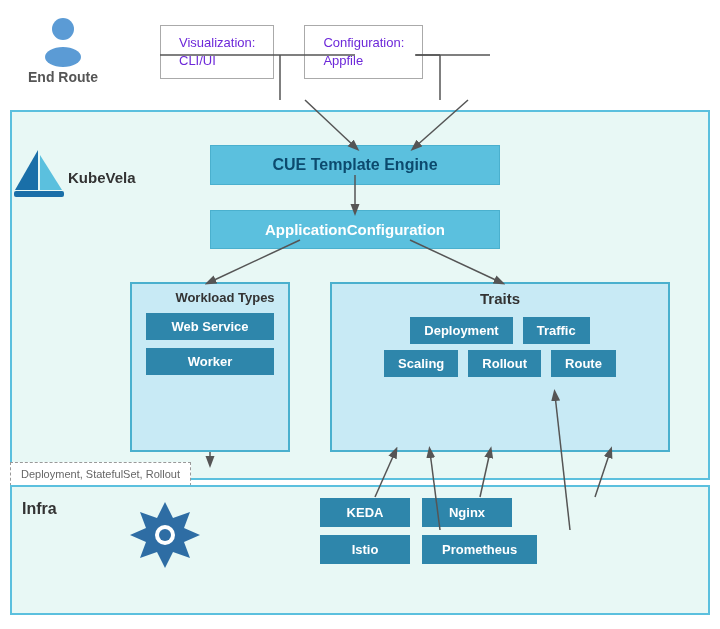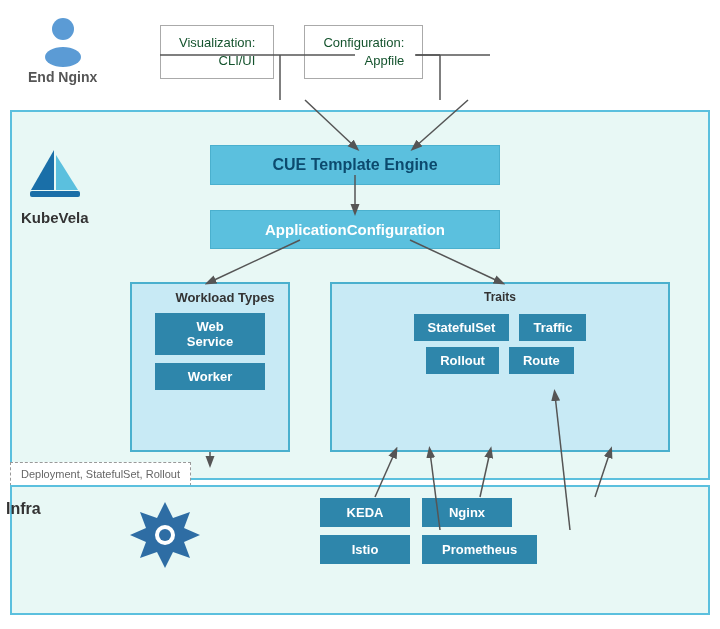--- a/index.html
+++ b/index.html
@@ -60,9 +60,9 @@
       border: 1.5px solid #aaa;
       background: #fff;
       padding: 8px 18px;
-      text-align: right;
+      text-align: left;
       font-size: 13px;
-      color: #14532d;
+      color: #6d28d9;
       line-height: 1.4;
     }
 

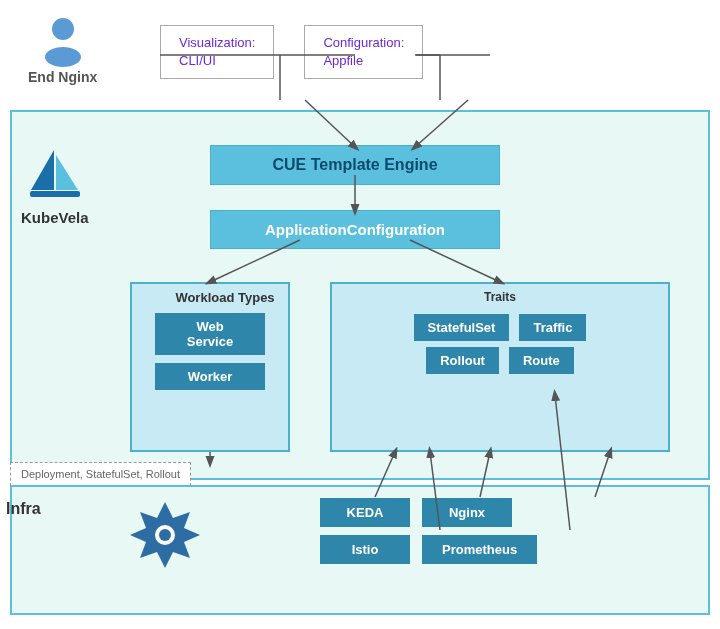--- a/index.html
+++ b/index.html
@@ -285,7 +285,7 @@
         <circle cx="22" cy="14" r="11" fill="#5b9bd5"></circle>
         <ellipse cx="22" cy="42" rx="18" ry="10" fill="#5b9bd5"></ellipse>
       </svg>
-      <span class="end-user-label">End Nginx</span>
+      <span class="end-user-label">End Route</span>
     </div>
 
     <div class="top-boxes">

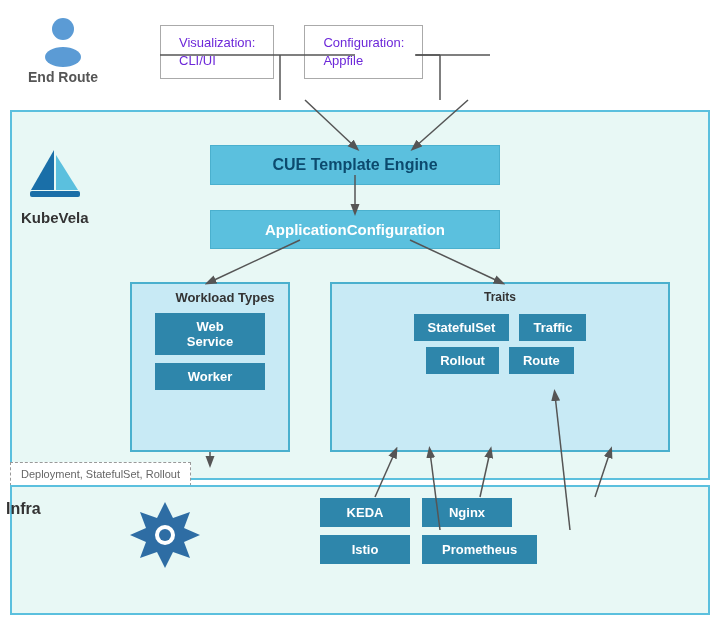--- a/index.html
+++ b/index.html
@@ -80,9 +80,9 @@
     .kubevela-label {
       position: absolute;
       top: 145px;
-      left: 21px;
-      display: flex;
-      flex-direction: column;
+      left: 10px;
+      display: flex;
+      flex-direction: row;
       align-items: center;
     }
 

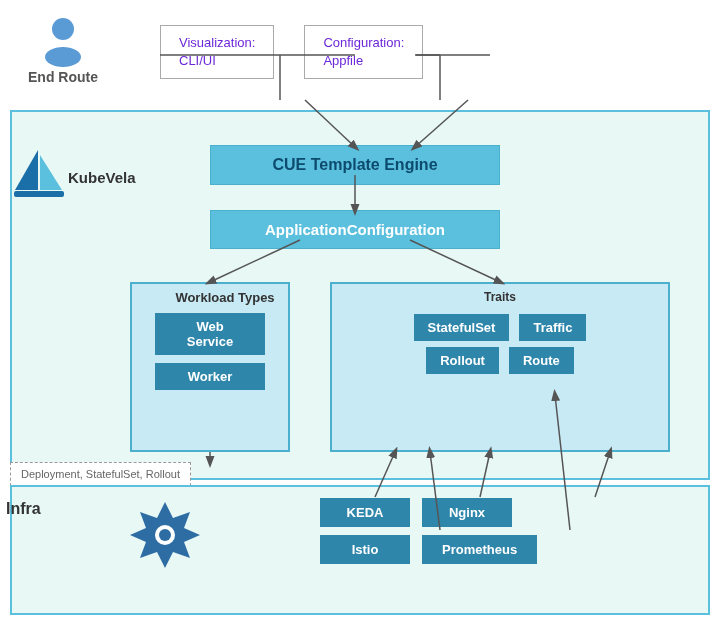--- a/index.html
+++ b/index.html
@@ -174,7 +174,7 @@
 
     .traits-title {
       text-align: center;
-      font-size: 12px;
+      font-size: 15px;
       font-weight: bold;
       color: #333;
       padding: 6px 0 4px 0;

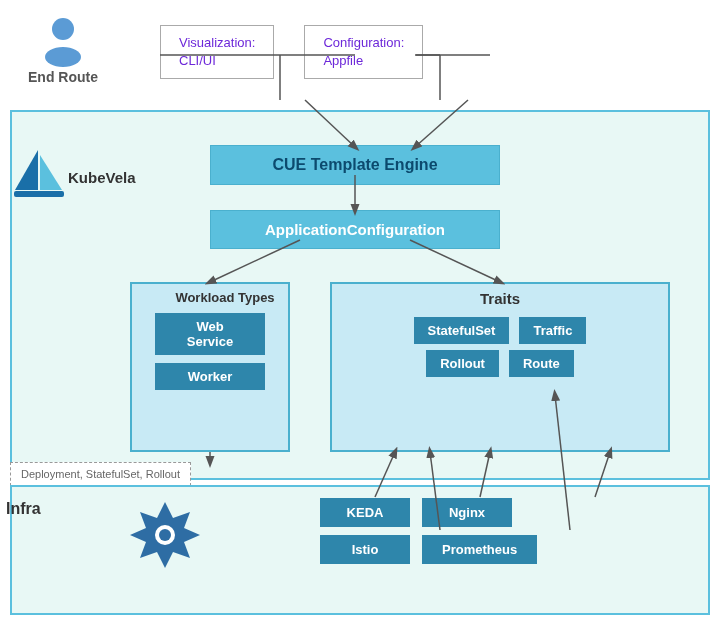--- a/index.html
+++ b/index.html
@@ -157,7 +157,7 @@
       padding: 6px 22px;
       font-size: 13px;
       font-weight: bold;
-      width: 110px;
+      width: 128px;
       text-align: center;
     }
 

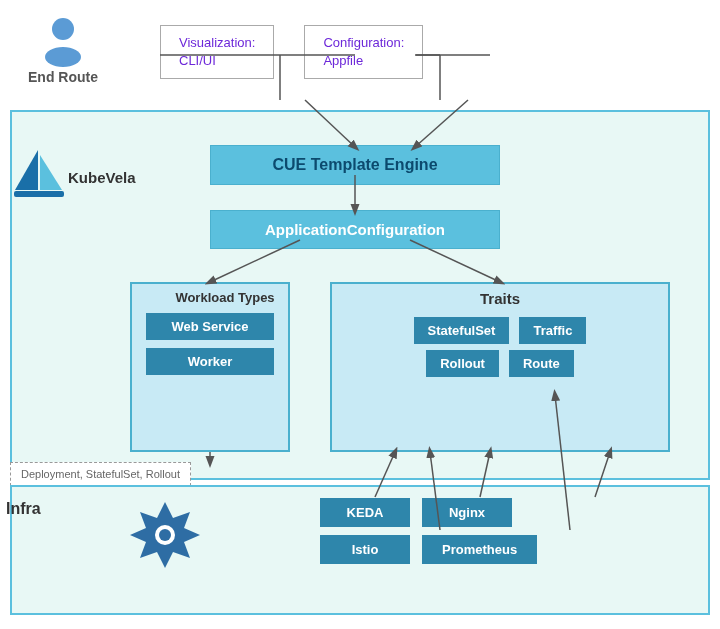--- a/index.html
+++ b/index.html
@@ -332,7 +332,7 @@
   <div class="traits-area">
     <div class="traits-title">Traits</div>
     <div class="traits-row">
-      <div class="trait-item">StatefulSet</div>
+      <div class="trait-item">Deployment</div>
       <div class="trait-item">Traffic</div>
     </div>
     <div class="traits-row">

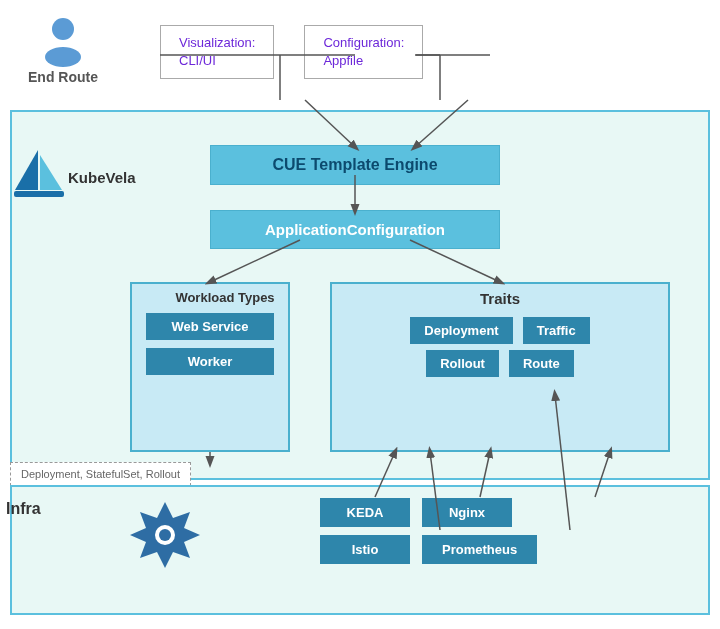--- a/index.html
+++ b/index.html
@@ -336,6 +336,7 @@
       <div class="trait-item">Traffic</div>
     </div>
     <div class="traits-row">
+      <div class="trait-item">Scaling</div>
       <div class="trait-item">Rollout</div>
       <div class="trait-item">Route</div>
     </div>

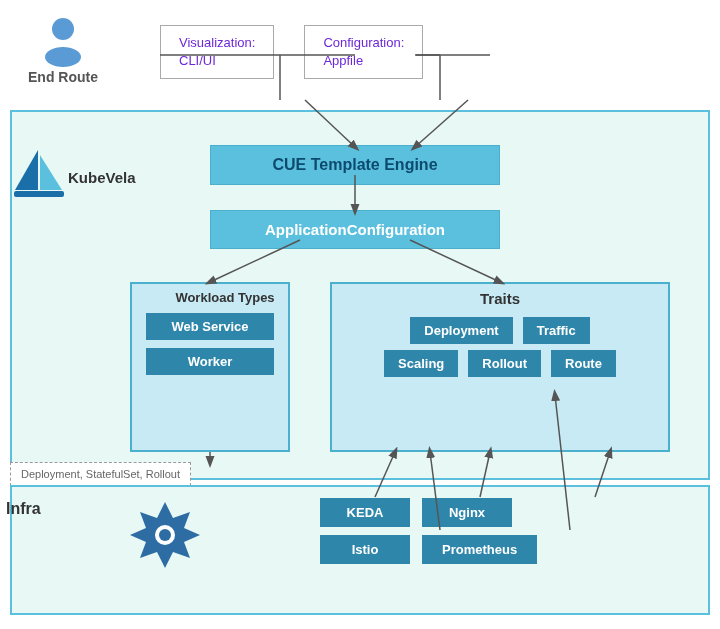--- a/index.html
+++ b/index.html
@@ -222,7 +222,7 @@
     .infra-label {
       position: absolute;
       top: 500px;
-      left: 6px;
+      left: 22px;
       font-size: 16px;
       font-weight: bold;
       color: #333;

